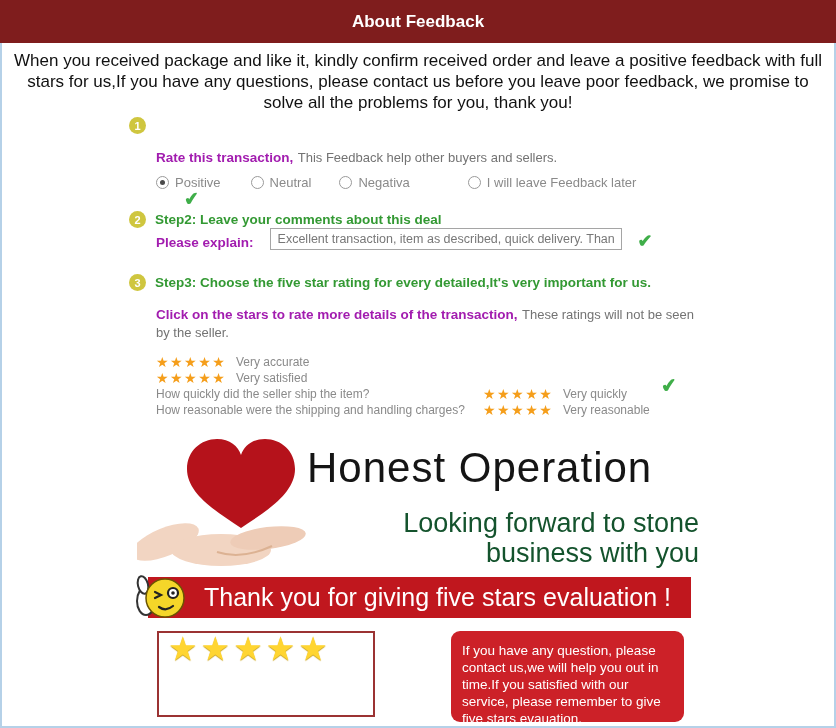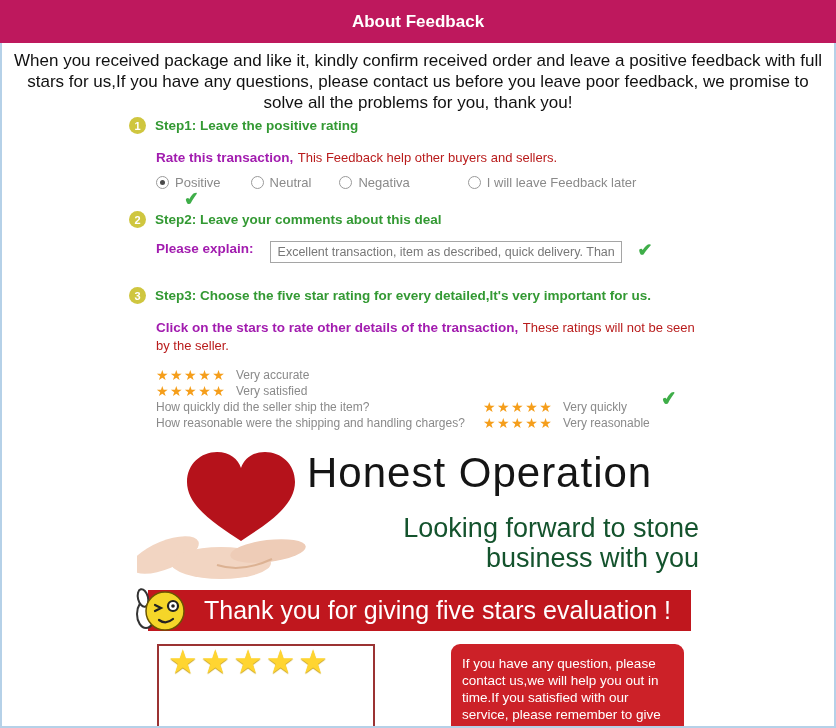--- a/index.html
+++ b/index.html
@@ -11,7 +11,7 @@
     overflow:hidden;
   }
   .header {
-    height:43px; background:#be185d;
+    height:43px; background:#7f1d1d;
     display:flex; align-items:center; justify-content:center;
     color:#fff; font-size:17px; font-weight:bold;
   }

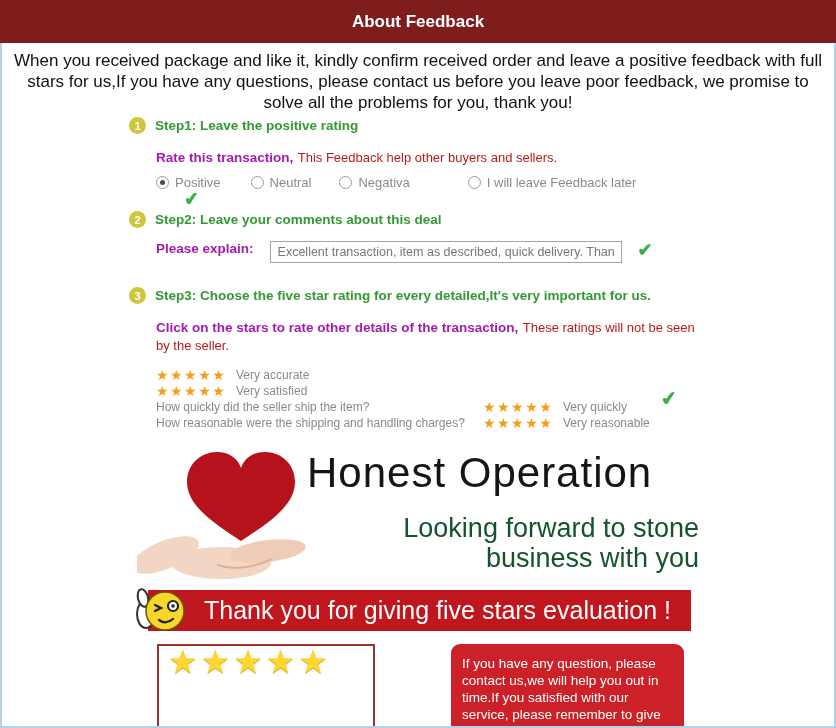--- a/index.html
+++ b/index.html
@@ -118,7 +118,6 @@
 
     <div class="step-head s1-head">
       <span class="step-num">1</span>
-      <span class="step-title">Step1: Leave the positive rating</span>
     </div>
     <div class="step-body">
       <div class="rate-row">

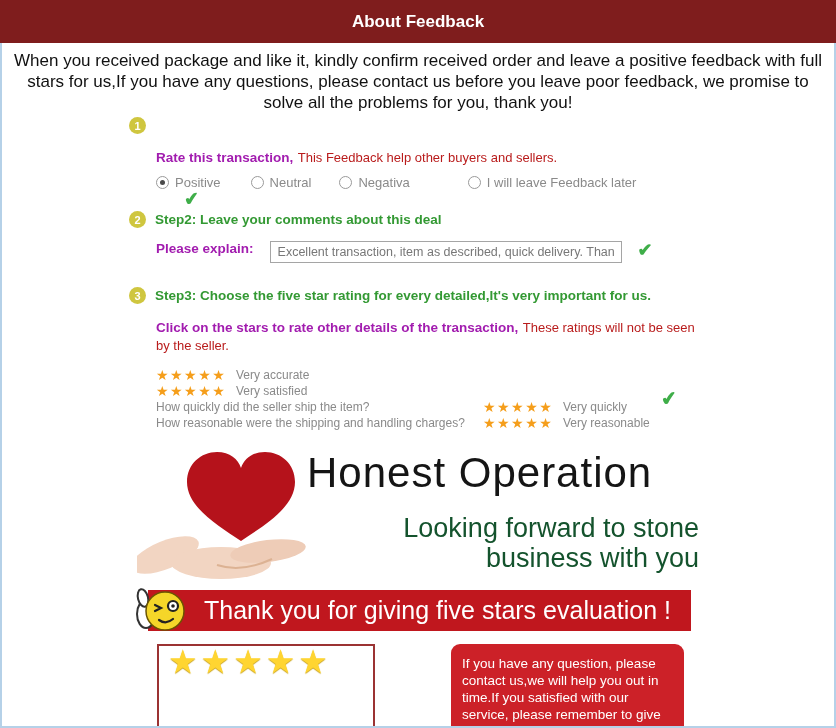--- a/index.html
+++ b/index.html
@@ -35,7 +35,7 @@
   .step-title { color:#339933; font-weight:bold; font-size:13.5px; }
   .step-body { margin-left:27px; }
   .hint-bold { font-weight:bold; color:#a21caf; font-size:13.5px; }
-  .hint-grey { color:#b91c1c; font-size:13px; }
+  .hint-grey { color:#737373; font-size:13px; }
 
   .s1-head { margin-top:4px; }
   .rate-row { margin-top:14px; }

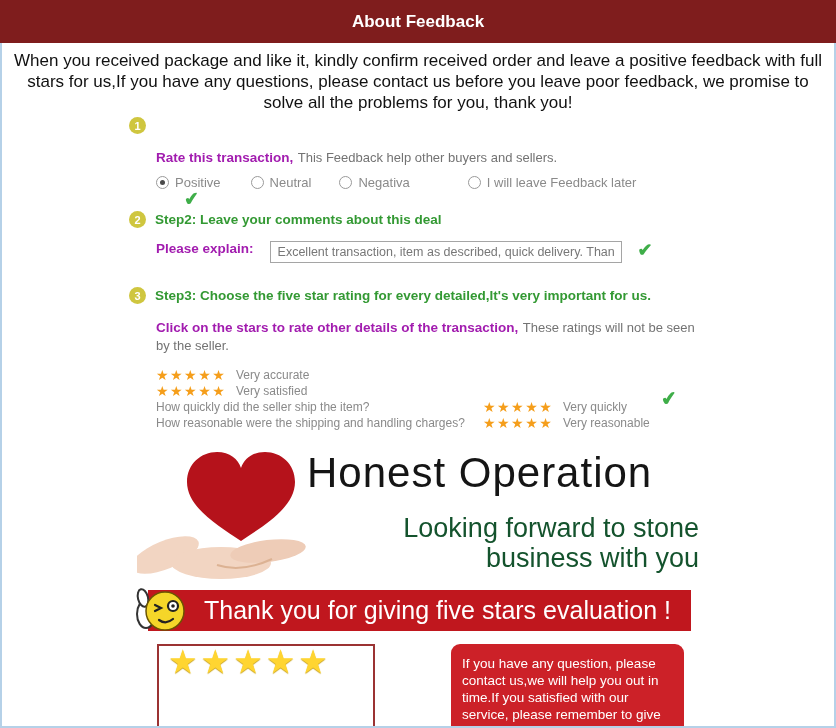--- a/index.html
+++ b/index.html
@@ -56,7 +56,7 @@
   .check-under { position:absolute; left:28px; top:15px; transform:rotate(-6deg); }
 
   .s2-head { margin-top:5px; }
-  .explain-row { margin-left:27px; margin-top:13px; display:flex; align-items:flex-start; gap:16px; }
+  .explain-row { margin-left:27px; display:flex; align-items:flex-end; gap:16px; }
   .explain-input {
     width:352px; height:22px; border:1px solid #a5a5a5;
     font-size:12.5px; color:#777; padding:0 7px;

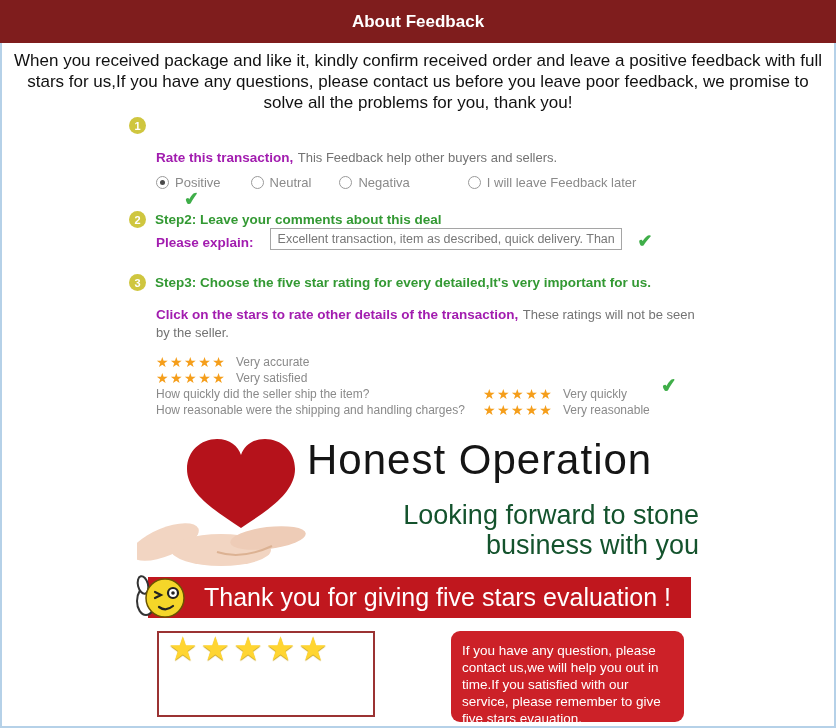--- a/index.html
+++ b/index.html
@@ -160,7 +160,7 @@
       <span class="step-title">Step3: Choose the five star rating for every detailed,It's very important for us.</span>
     </div>
     <div class="click-row">
-      <span class="hint-bold">Click on the stars to rate other details of the transaction,</span>
+      <span class="hint-bold">Click on the stars to rate more details of the transaction,</span>
       <span class="hint-grey">These ratings will not be seen by the seller.</span>
     </div>
     <div class="ratings">

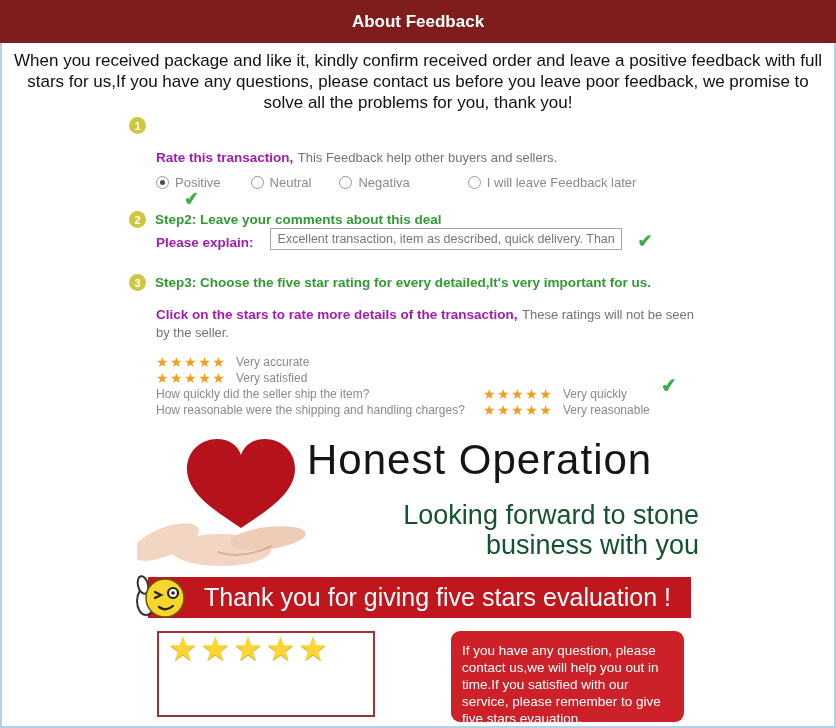--- a/index.html
+++ b/index.html
@@ -74,7 +74,7 @@
   
   .honest { position:relative; height:138px; margin-top:14px; }
   .honest-svg { position:absolute; left:8px; top:0; }
-  .honest-text { position:absolute; left:178px; top:4px; width:392px; }
+  .honest-text { position:absolute; left:178px; top:12px; width:392px; }
   .honest-title { font-size:42px; color:#151515; letter-spacing:1px; }
   .honest-sub { margin-top:16px; font-size:27px; color:#14532d; text-align:right; line-height:30px; }
 

